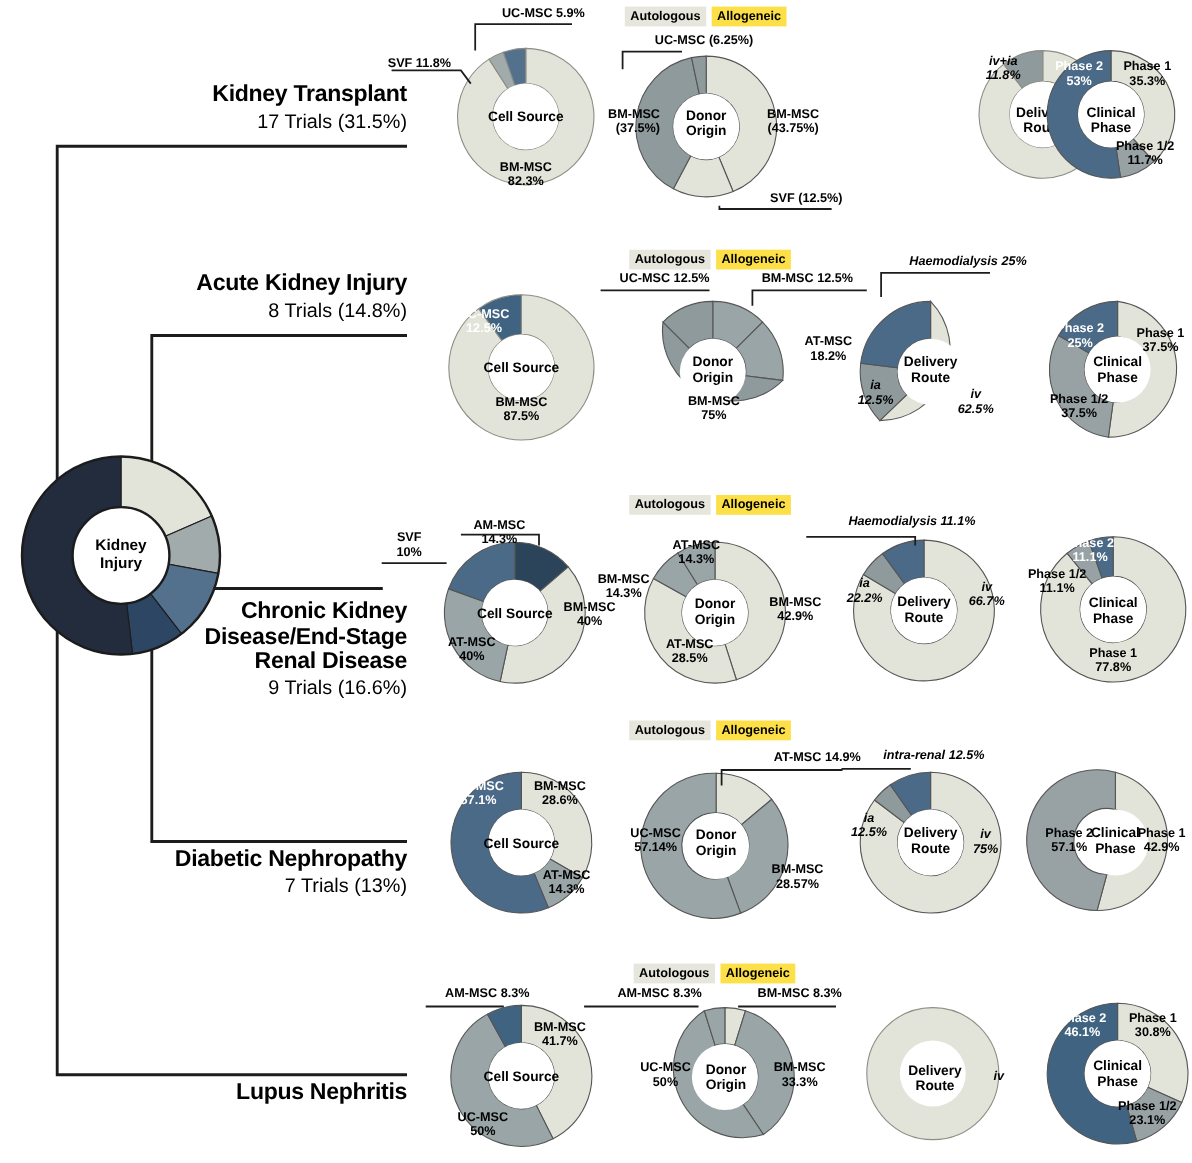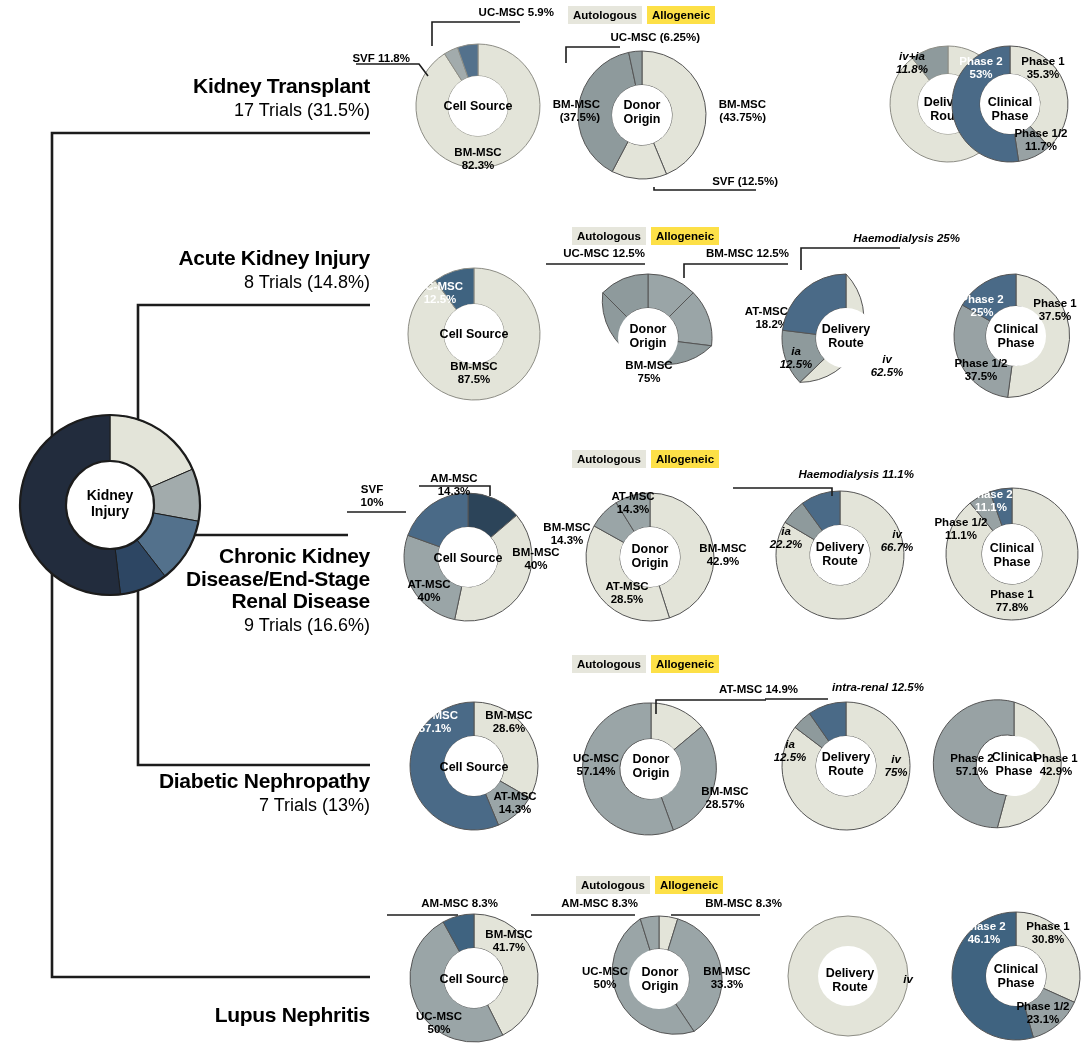--- a/index.html
+++ b/index.html
@@ -65,7 +65,7 @@
   .lbl.ital { font-style: italic; }
   .lbl.c { text-align: center; }
   .lbl.r { text-align: right; }
-  .lbl.l { text-align: right; }
+  .lbl.l { text-align: center; }
   .lbl.white { color: #ffffff; }
 
   .donut-center {

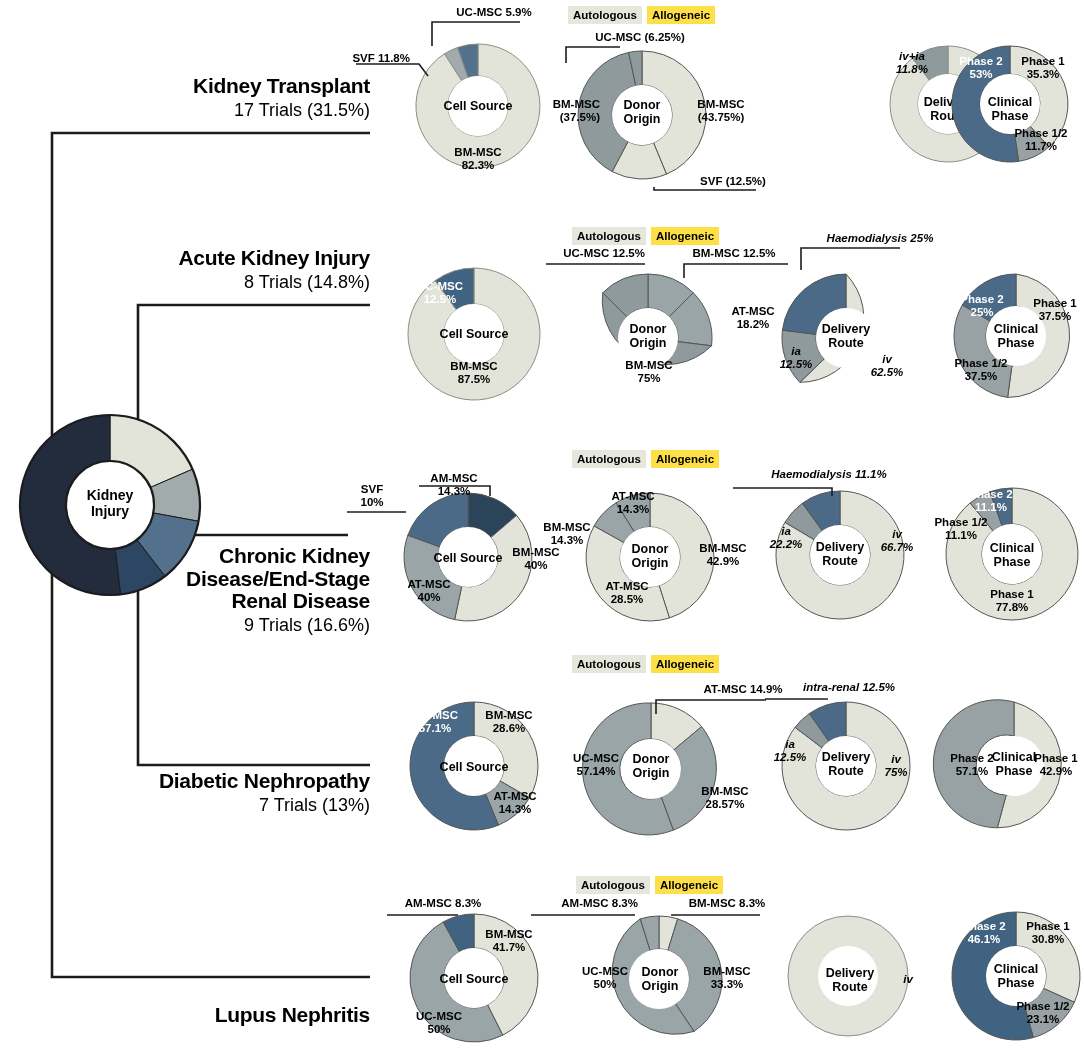--- a/index.html
+++ b/index.html
@@ -139,7 +139,7 @@
     <div class="name">Diabetic Nephropathy</div>
     <div class="trials">7 Trials (13%)</div>
   </div>
-  <div class="row-title" style="left:20px;top:1004px;width:350px;">
+  <div class="row-title" style="left:20px;top:982px;width:350px;">
     <div class="name">Lupus Nephritis</div>
   </div>
 

